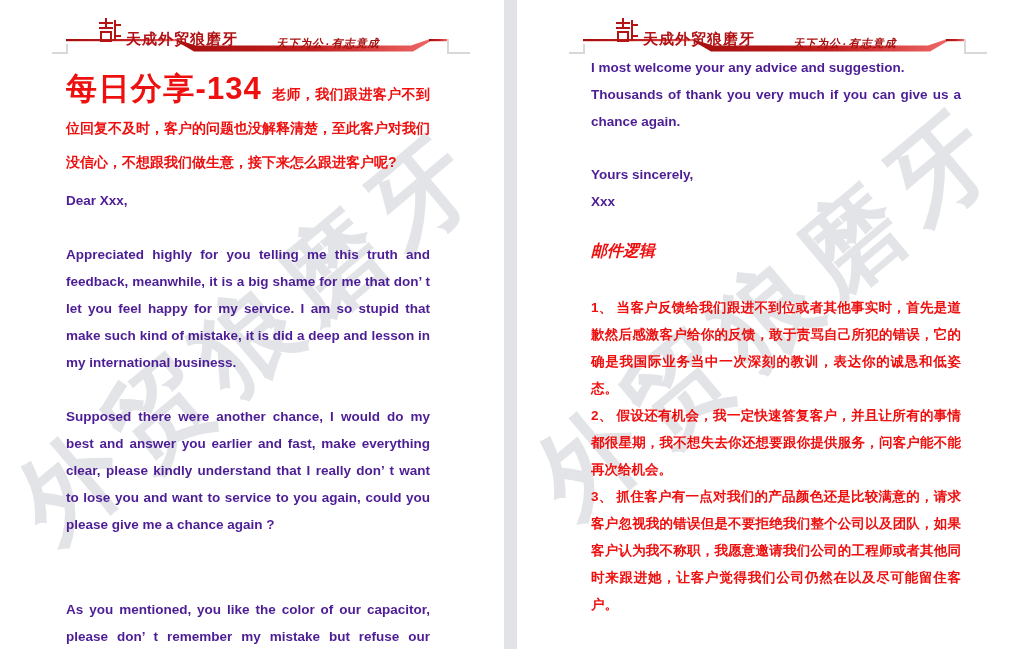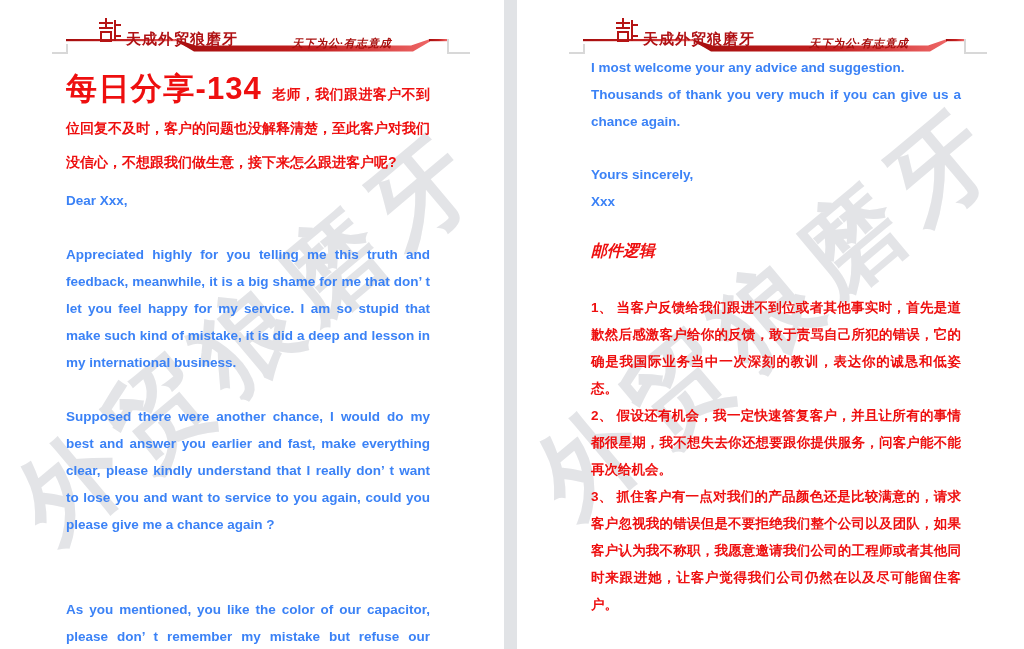--- a/index.html
+++ b/index.html
@@ -32,8 +32,8 @@
     font-size:15px;color:#b01215;letter-spacing:1px;white-space:nowrap;
   }
   .slogan{
-    position:absolute;left:252px;top:24px;
-    font-family:Liberation Serif, serif;
+    position:absolute;left:236px;top:24px;
+    font-family:Liberation Mono, monospace;
     font-style:italic;font-weight:bold;
     font-size:11px;color:#a8100f;letter-spacing:1px;white-space:nowrap;
   }

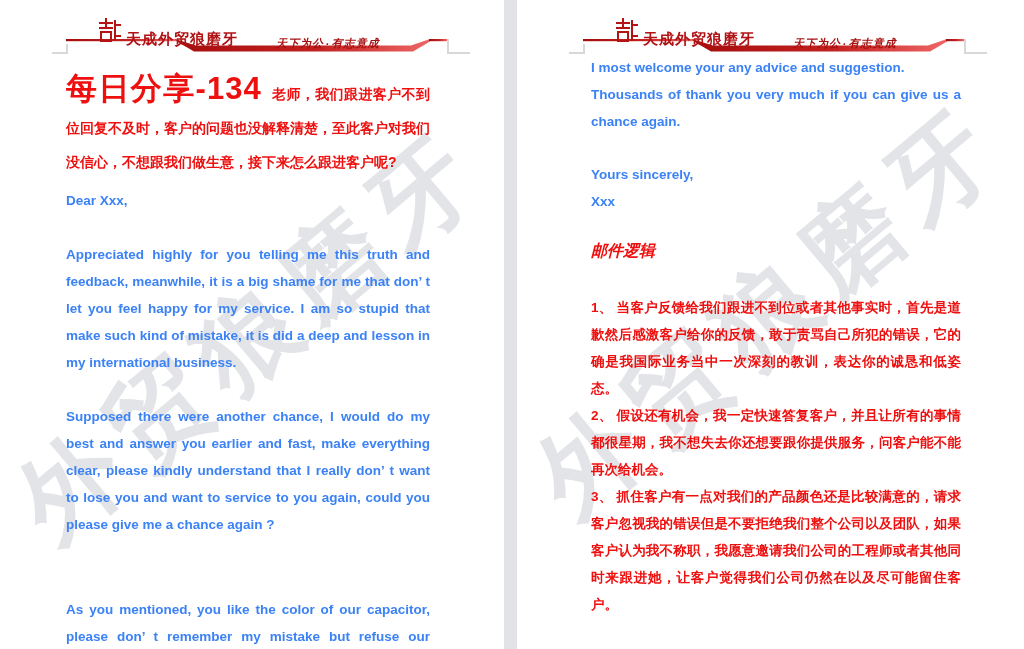--- a/index.html
+++ b/index.html
@@ -52,7 +52,7 @@
   .title-rest{font-size:14px;}
 
   .en{
-    color:#3b82f6;font-weight:bold;font-size:13.5px;line-height:27px;
+    color:#4c1d95;font-weight:bold;font-size:13.5px;line-height:27px;
     text-align:justify;
   }
   .gap1{margin-top:27px;}

